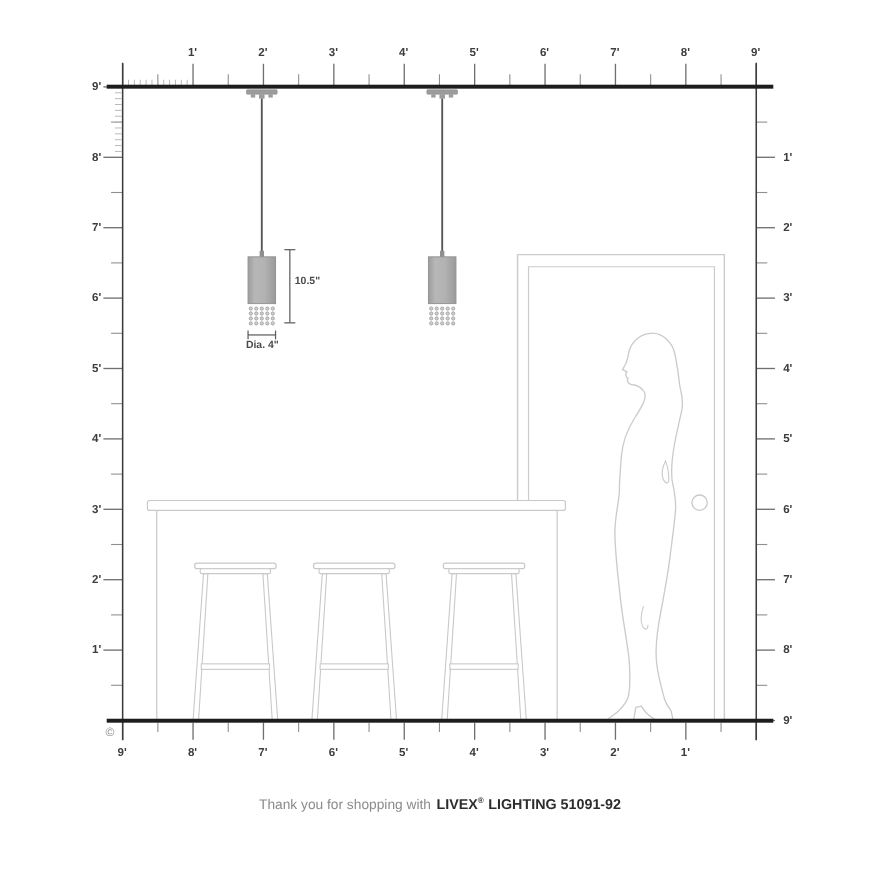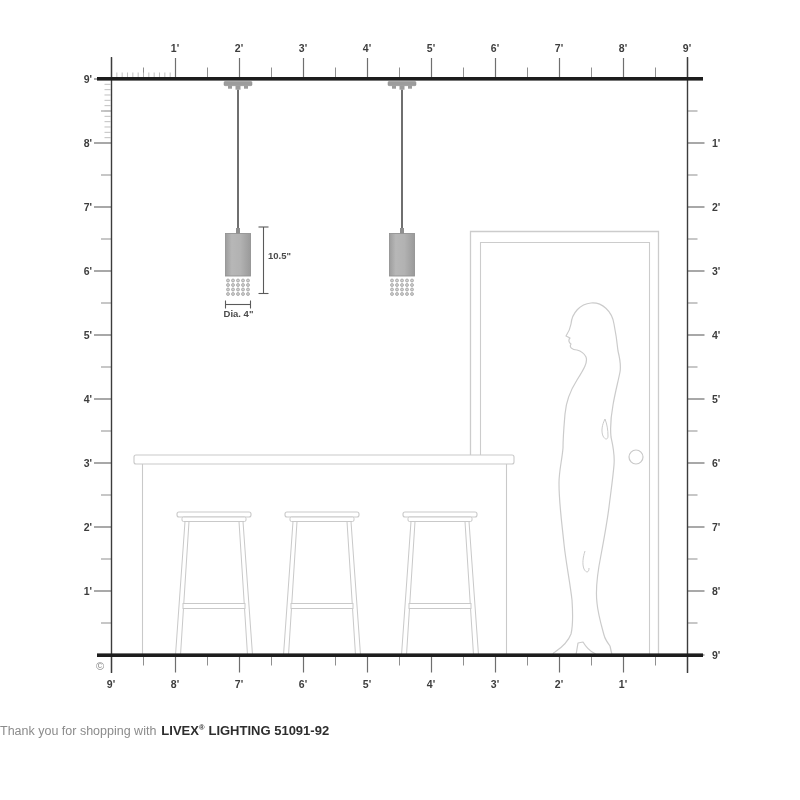--- a/index.html
+++ b/index.html
@@ -15,7 +15,7 @@
   .dim.dia{left:210px;top:308px;width:57px;text-align:center;}
   .dim.hgt{left:268px;top:250px;}
   .copyright{position:absolute;left:92px;top:660px;width:16px;font-size:11px;color:#8a8a8a;text-align:center;}
-  .caption{position:absolute;left:0;top:719px;width:800px;
+  .caption{position:absolute;left:0;top:719px;width:800px;text-align:center;
            font-size:12.5px;color:#8b8b8b;line-height:17px;}
   .caption .brand{color:#2d2d2d;font-weight:bold;font-size:13px;margin-left:5px;}
   .caption sup{font-size:7.5px;color:#2d2d2d;font-weight:bold;}

